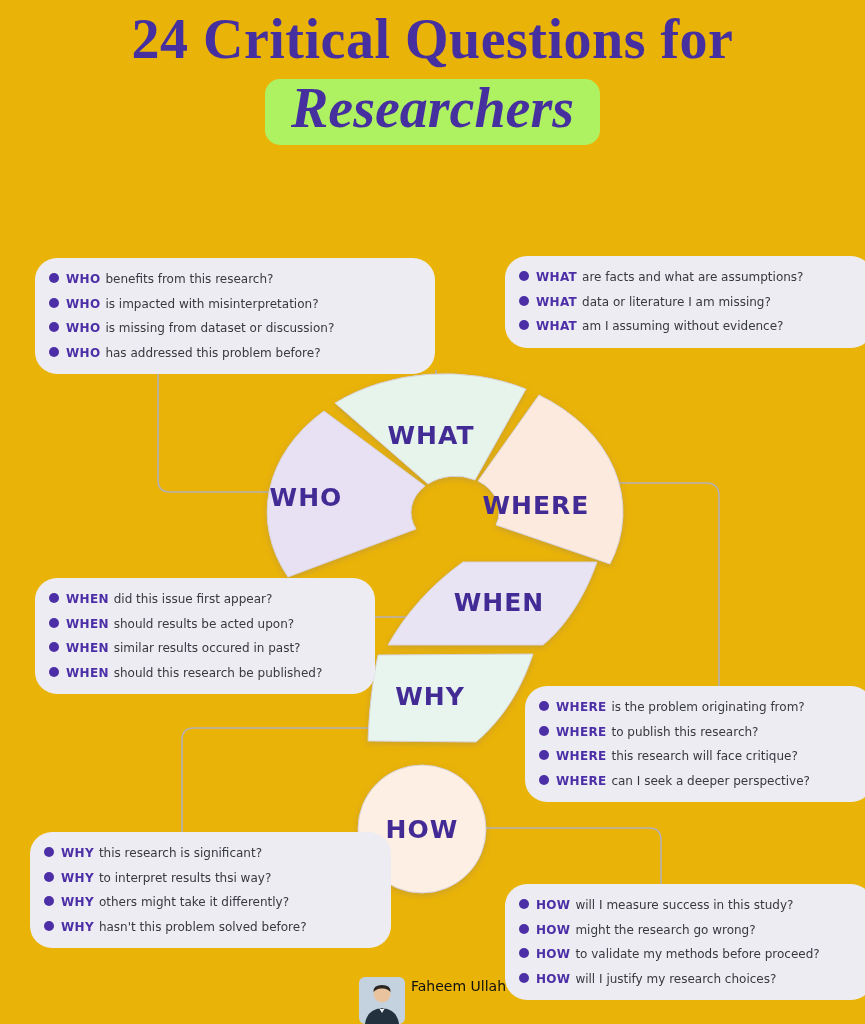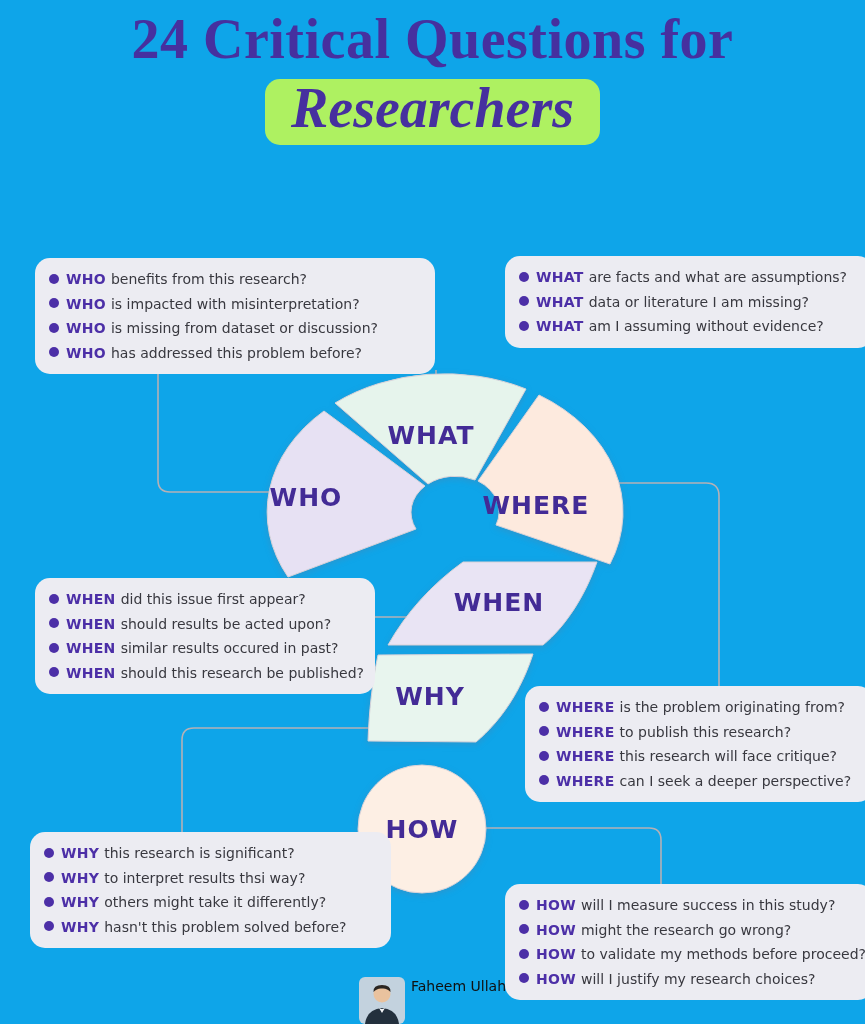--- a/index.html
+++ b/index.html
@@ -4,7 +4,7 @@
 <style>
   html,body{margin:0;padding:0;background:#fff;}
   .canvas{
-    position:relative;width:865px;height:1024px;overflow:hidden;background:#0ea5e9;
+    position:relative;width:865px;height:1024px;overflow:hidden;background:#eab308;
     font-family:"DejaVu Sans",sans-serif;
   }
   

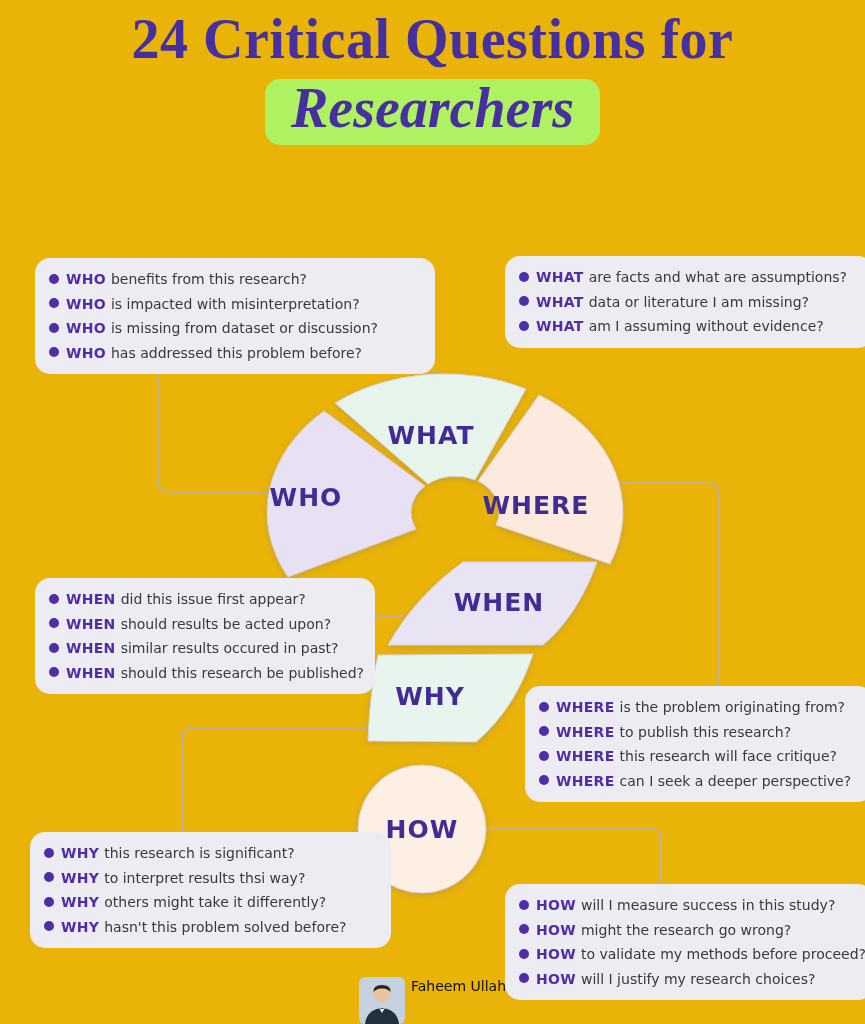--- a/index.html
+++ b/index.html
@@ -29,8 +29,8 @@
   .connector{fill:none;stroke:#b5b1b6;stroke-width:1.6;}
   
   .qbox{
-    position:absolute;background:#ececf2;border-radius:15px;
-    padding:9px 14px;z-index:2;color:#38383f;font-size:14px;line-height:24.5px;
+    position:absolute;background:#ececf2;border-radius:22px;
+    padding:9px 14px;z-index:2;color:#38383f;font-size:12px;line-height:24.5px;
   }
   .qline{white-space:nowrap;}
   .bullet{display:inline-block;vertical-align:middle;width:10px;height:10px;border-radius:50%;

